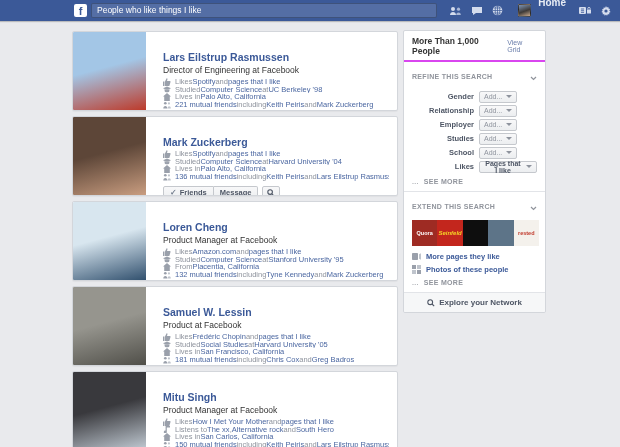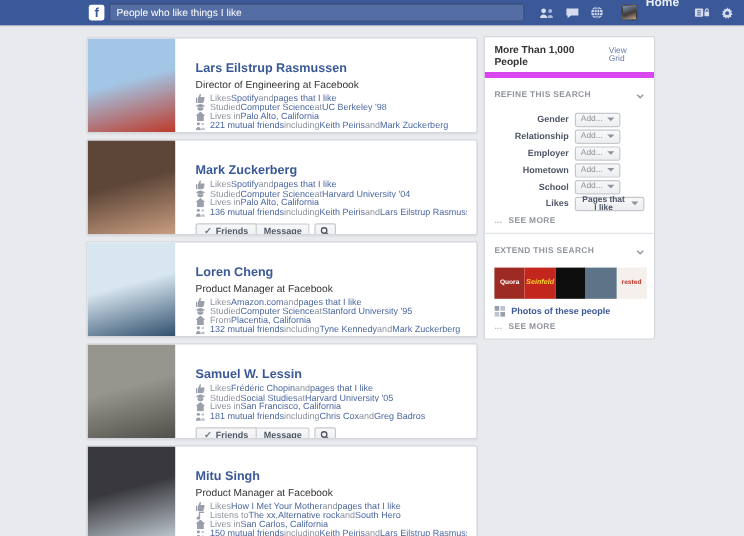--- a/index.html
+++ b/index.html
@@ -72,7 +72,7 @@
   }
   .sb-head {
     display:flex; align-items:center; justify-content:space-between;
-    padding:5px 8px 4px 8px; border-bottom:5px solid #d946ef;
+    padding:5px 8px 4px 8px; border-bottom:2px solid #d946ef;
   }
   .sb-title { font-size:8.5px; font-weight:bold; color:#333; }
   .sb-viewgrid { font-size:7px; color:#6a7eab; text-decoration:none; }

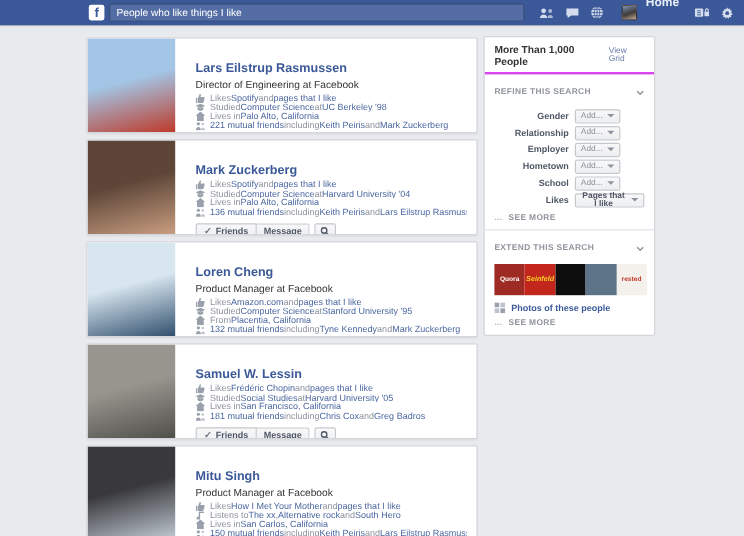--- a/index.html
+++ b/index.html
@@ -486,7 +486,7 @@
           </button>
         </div>
         <div class="filter-row">
-          <span class="filter-label">Hometown</span>
+          <span class="filter-label">Studies</span>
           <button class="filter-btn">
             <span>Add...</span>
             <span class="caret"></span>

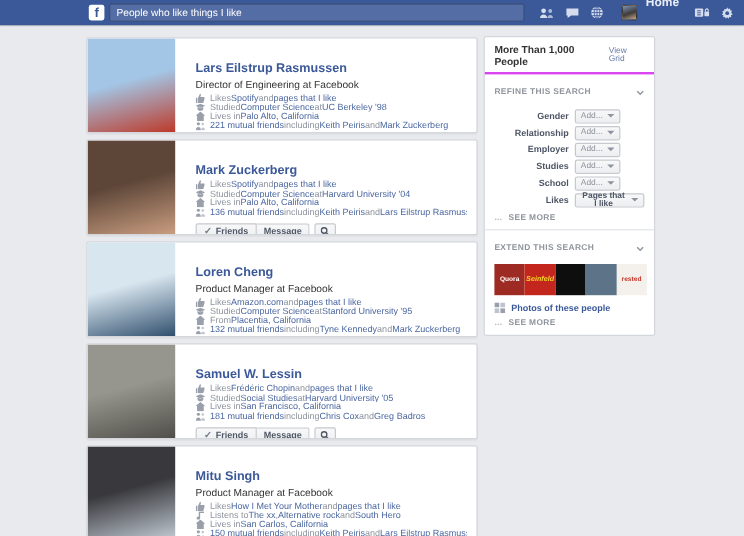--- a/index.html
+++ b/index.html
@@ -537,6 +537,15 @@
         <div class="sb-link-row">
           <span class="sb-link-ico">
             <svg width="9" height="9" viewBox="0 0 9 9">
+              <rect x="0" y="1" width="6" height="7" rx=".8" fill="#9aa0ab"></rect>
+              <path d="M7 2.2l2-1v6.6l-2-1z" fill="#bfc4cc"></path>
+            </svg>
+          </span>
+          <span class="sb-link-label">More pages they like</span>
+        </div>
+        <div class="sb-link-row">
+          <span class="sb-link-ico">
+            <svg width="9" height="9" viewBox="0 0 9 9">
               <rect x="0" y="0" width="4" height="4" fill="#9aa0ab"></rect>
               <rect x="5" y="0" width="4" height="4" fill="#bfc4cc"></rect>
               <rect x="0" y="5" width="4" height="4" fill="#bfc4cc"></rect>

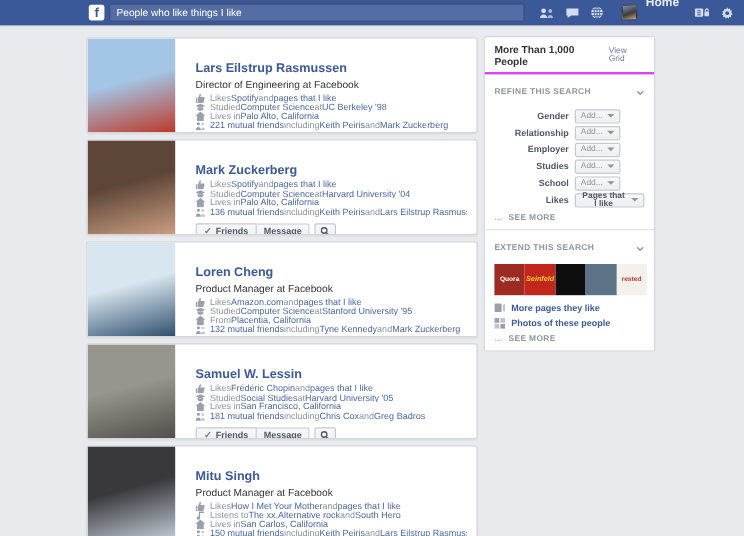--- a/index.html
+++ b/index.html
@@ -561,6 +561,13 @@
       </div>
   </div>
 
+  <div class="sb-footer">
+    <svg width="8" height="8" viewBox="0 0 8 8">
+        <circle cx="3.2" cy="3.2" r="2.4" fill="none" stroke="#4e5665" stroke-width="1.1"></circle>
+        <path d="M5 5l2.2 2.2" stroke="#4e5665" stroke-width="1.1"></path>
+      </svg>
+    <span>Explore your Network</span>
+  </div>
 </div>
 
 </body></html>

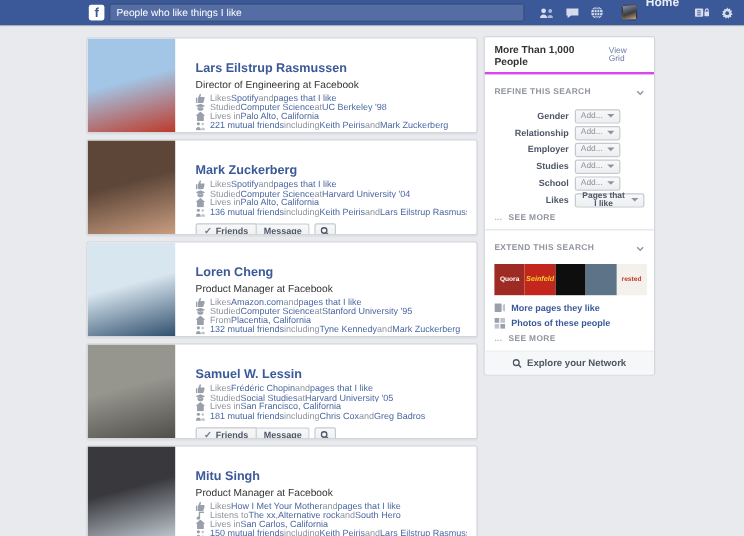--- a/index.html
+++ b/index.html
@@ -331,7 +331,7 @@
     </div>
     <div class="card">
       <div class="photo" style="background: linear-gradient(165deg, rgb(150, 149, 142) 0%, rgb(150, 149, 142) 45%, rgb(80, 79, 73) 100%);"></div>
-      <div class="card-body"><a class="person-name" href="#">Samuel W. Lessin</a><div class="detail-row">
+      <div class="card-body"><a class="person-name" href="#">Samuel W. Lessin</a><div class="person-sub">Product at Facebook</div><div class="detail-row">
           <span class="detail-ico">
             <svg width="8" height="8" viewBox="0 0 8 8">
               <path d="M0 3.5h1.5V8H0z M2 3.6L3.6.2l1 .5-.6 2.2H7.4v1.6L6.3 8H2z" fill="#9aa0ab"></path>

